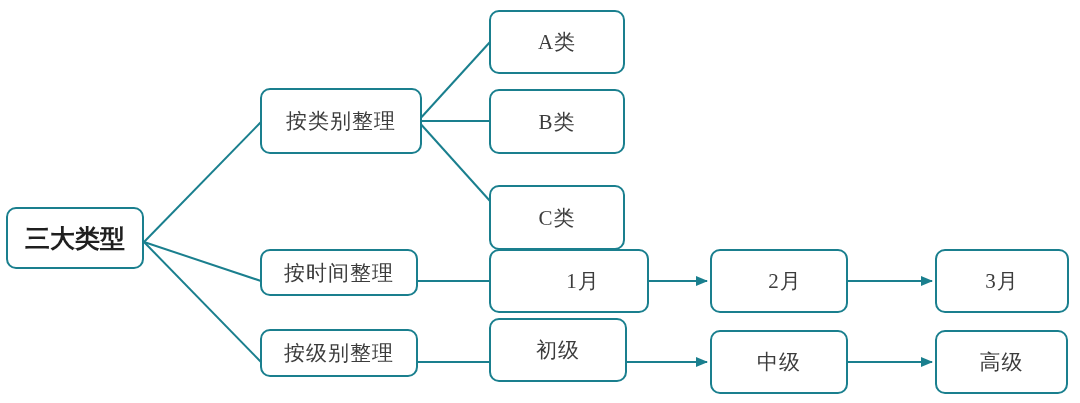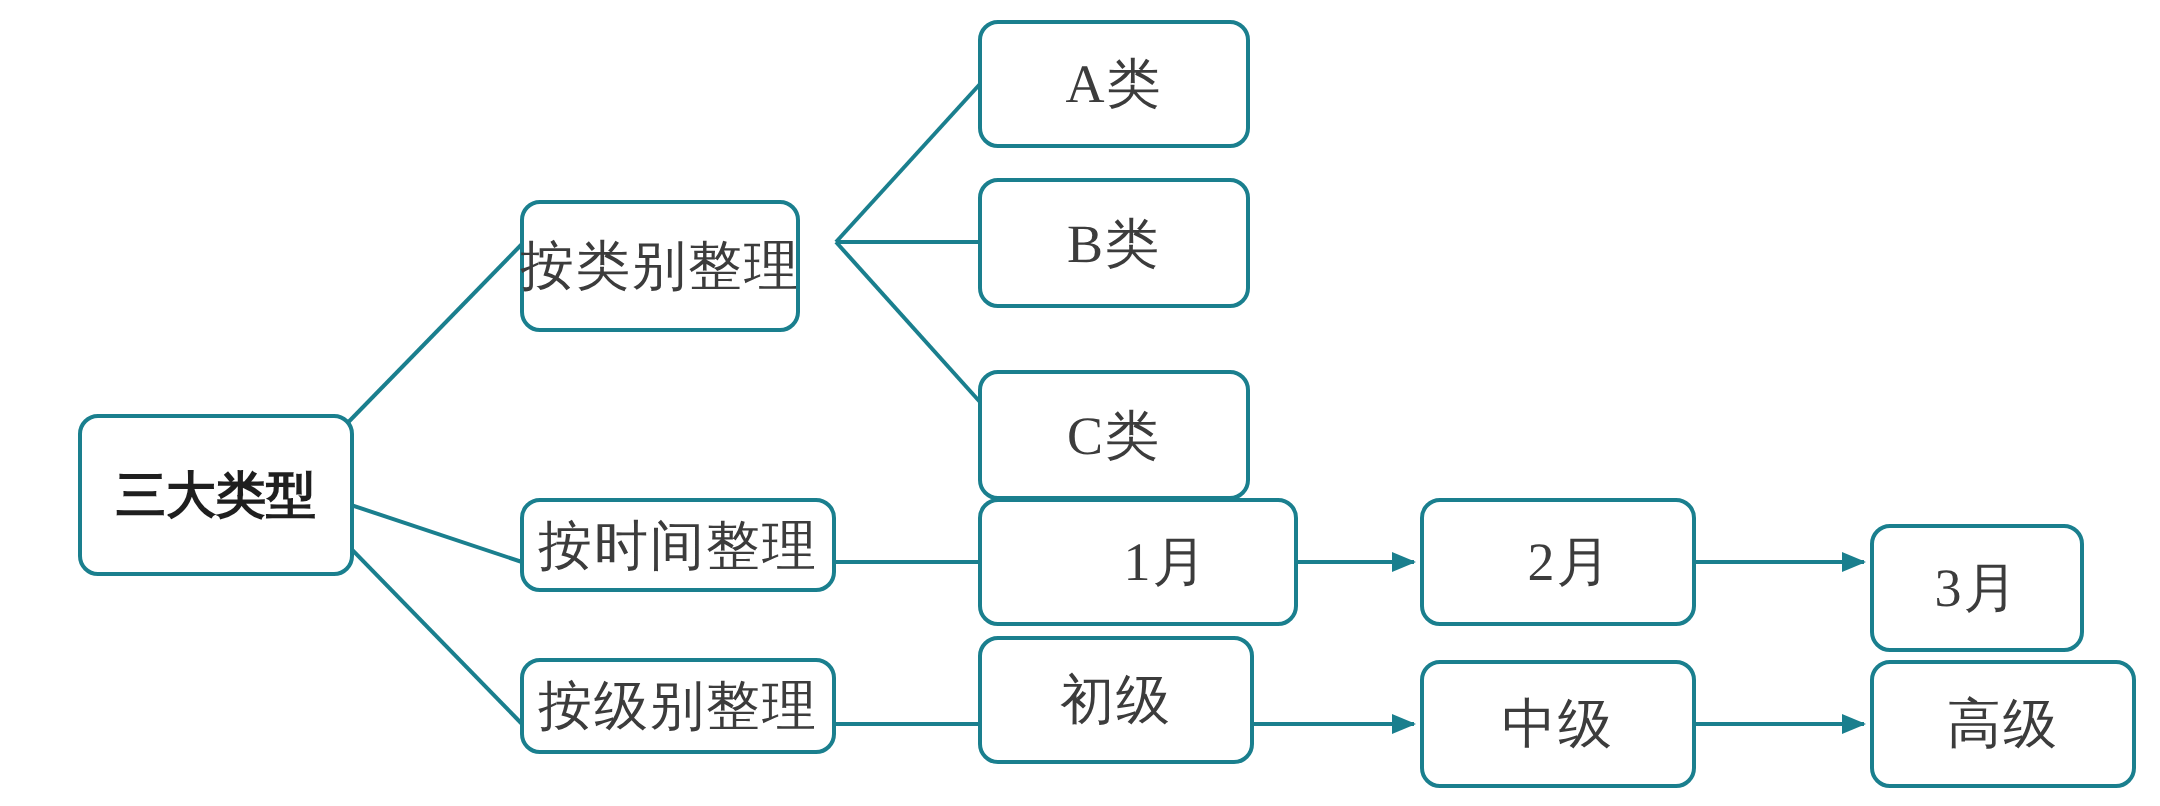--- a/index.html
+++ b/index.html
@@ -27,7 +27,7 @@
     background:var(--background);
     display:flex;align-items:center;justify-content:center;
     color:var(--text);
-    font-size:27px;
+    font-size:21px;
     letter-spacing:1px;
     white-space:nowrap;
   }

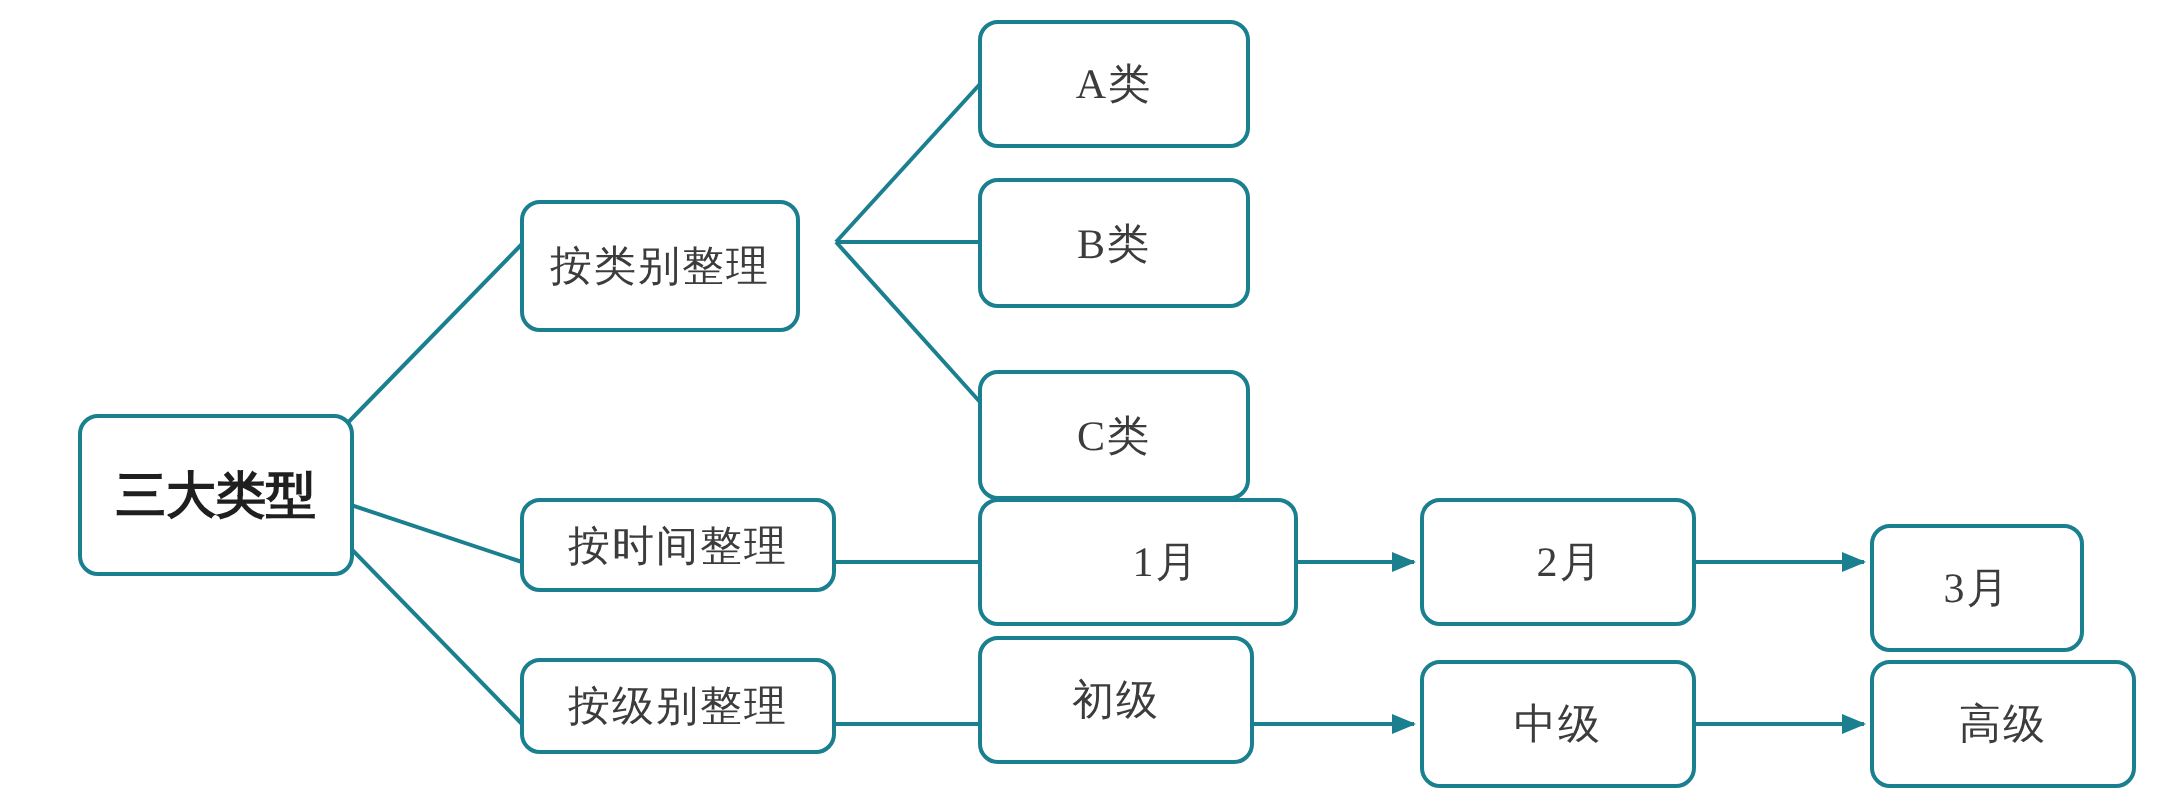--- a/index.html
+++ b/index.html
@@ -70,7 +70,7 @@
 
   <div class="node root" style="left:6px;top:207px;width:138px;height:81px;margin-left:33px;">三大类型</div>
 
-  <div class="node" style="left:260px;top:100px;width:140px;height:66px;">按类别整理</div>
+  <div class="node" style="left:260px;top:88px;width:162px;height:66px;">按类别整理</div>
   <div class="node" style="left:260px;top:249px;width:158px;height:47px;">按时间整理</div>
   <div class="node" style="left:260px;top:329px;width:158px;height:48px;">按级别整理</div>
 

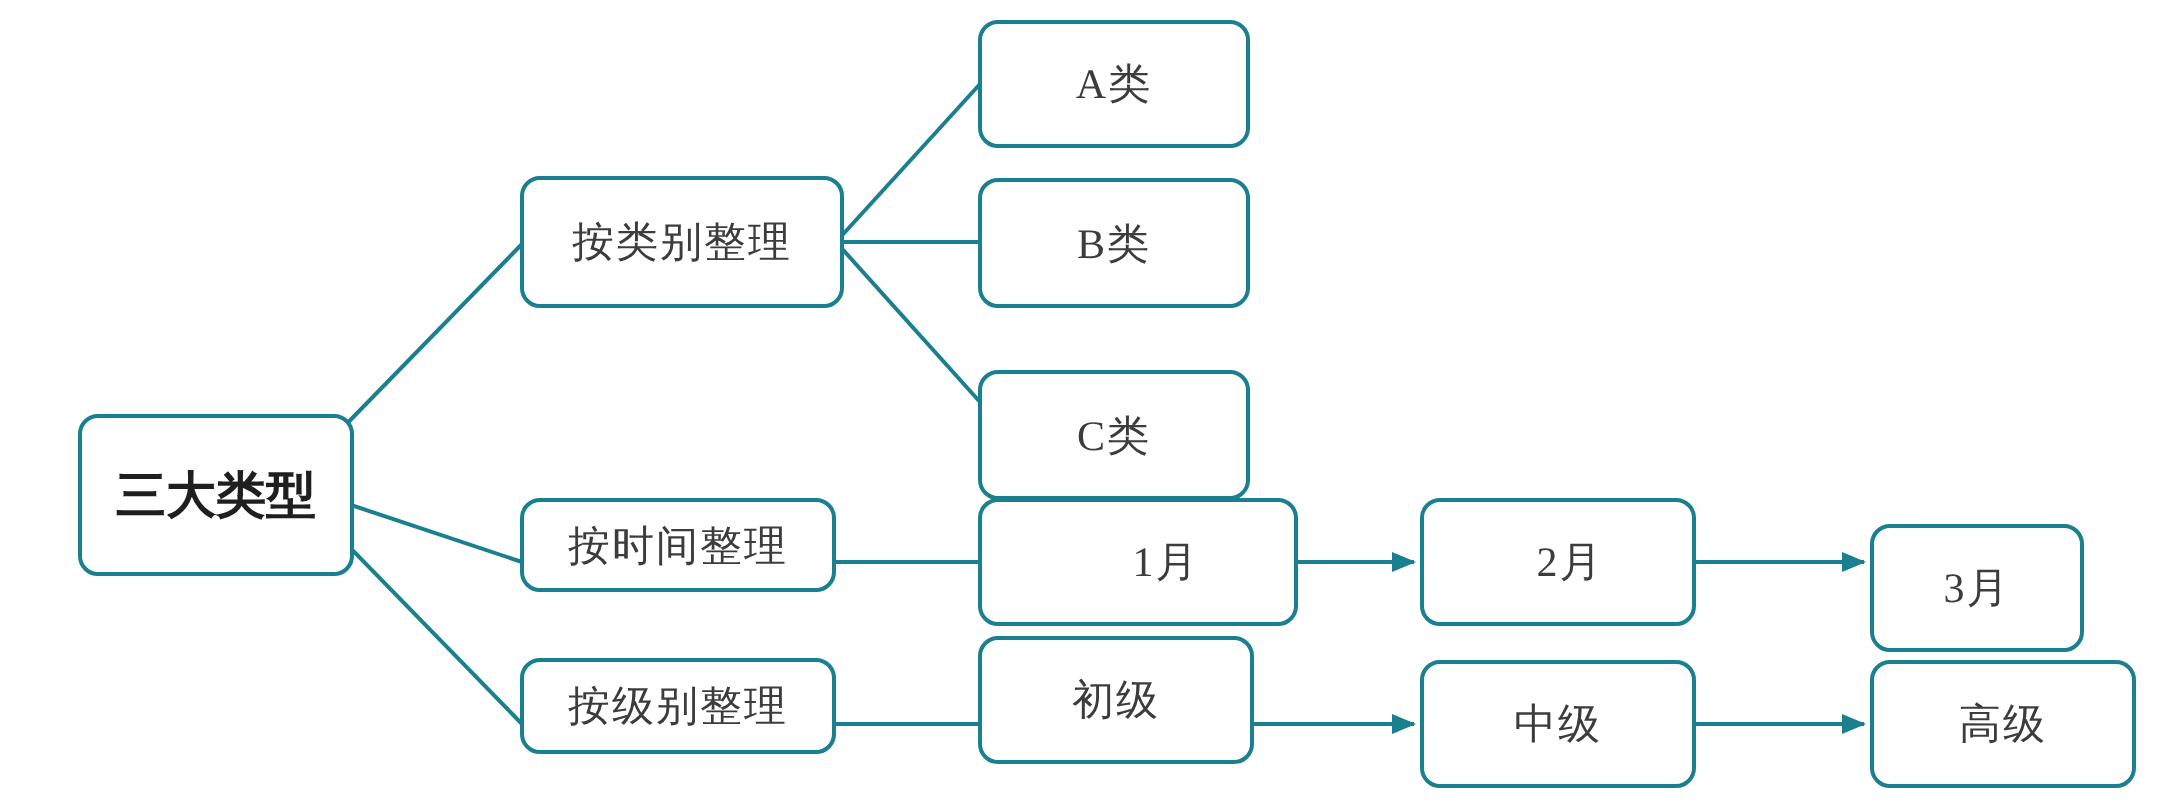--- a/index.html
+++ b/index.html
@@ -68,7 +68,7 @@
     <line class="edge" x1="848" y1="362" x2="932" y2="362" marker-end="url(#arrow)"></line>
   </svg>
 
-  <div class="node root" style="left:6px;top:207px;width:138px;height:81px;margin-left:33px;">三大类型</div>
+  <div class="node root" style="left:6px;top:207px;width:138px;height:62px;">三大类型</div>
 
   <div class="node" style="left:260px;top:88px;width:162px;height:66px;">按类别整理</div>
   <div class="node" style="left:260px;top:249px;width:158px;height:47px;">按时间整理</div>

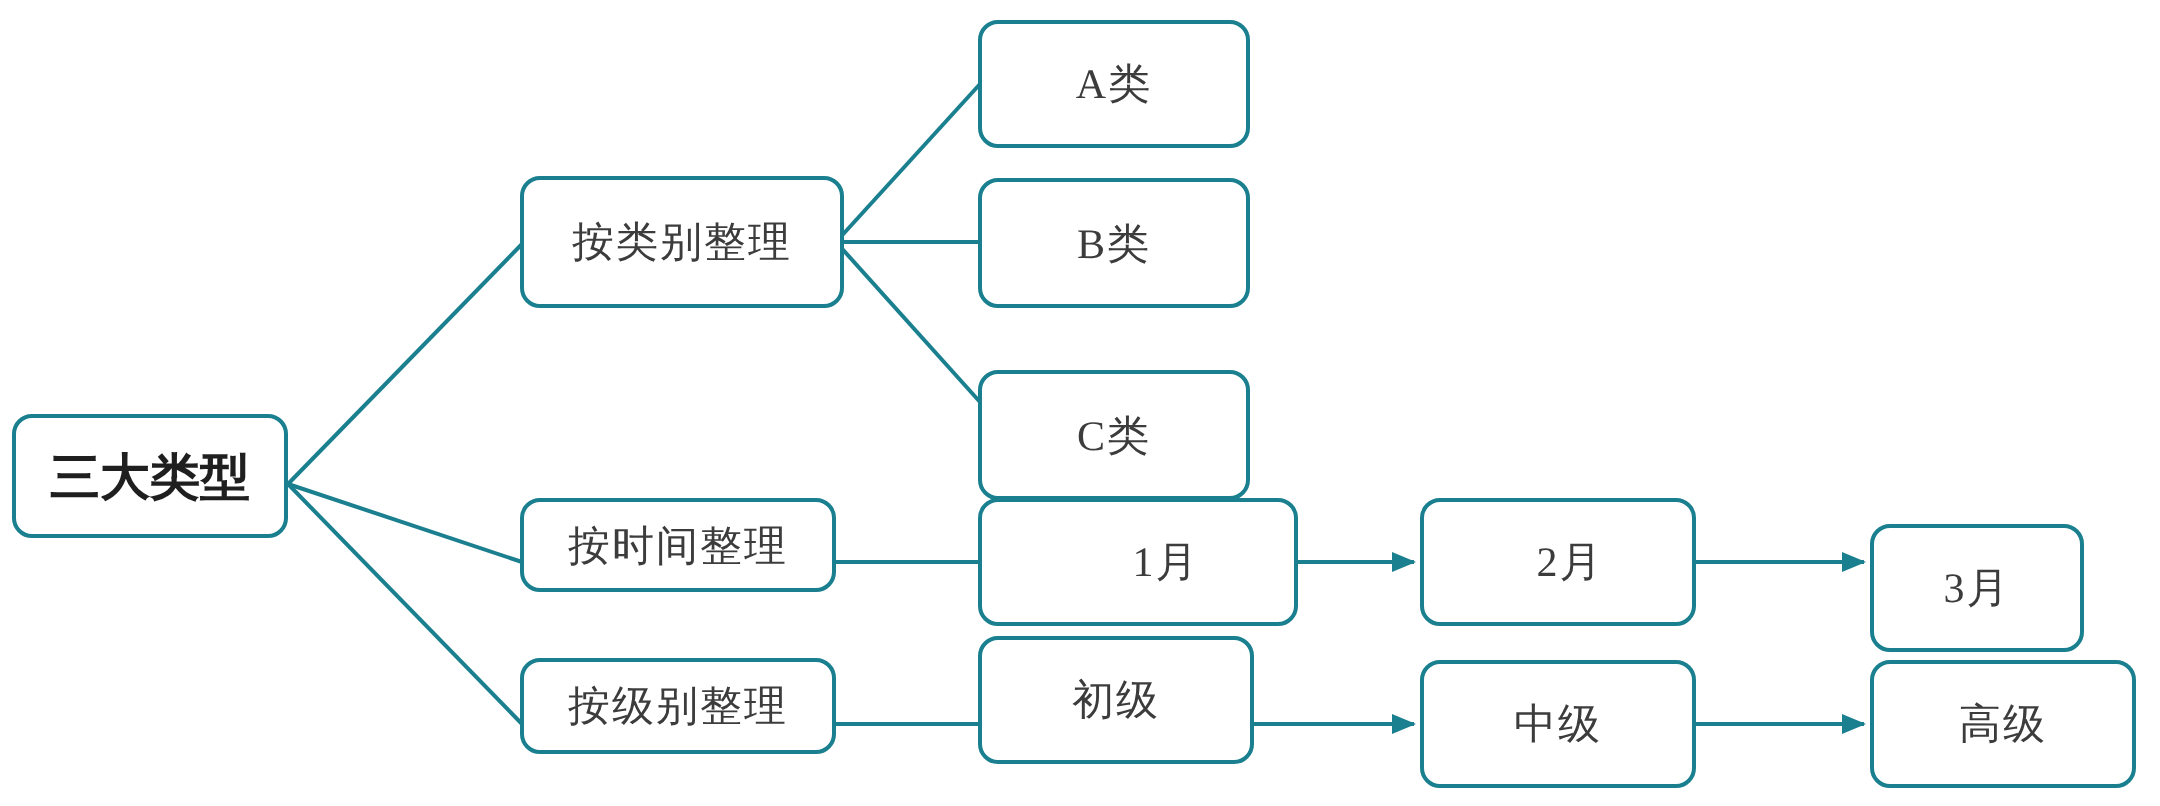--- a/index.html
+++ b/index.html
@@ -80,7 +80,7 @@
 
   <div class="node" style="left:489px;top:249px;width:160px;height:64px;padding-left:28px;">1月</div>
   <div class="node" style="left:710px;top:249px;width:138px;height:64px;padding-left:12px;">2月</div>
-  <div class="node" style="left:935px;top:262px;width:107px;height:64px;">3月</div>
+  <div class="node" style="left:935px;top:249px;width:134px;height:64px;">3月</div>
 
   <div class="node" style="left:489px;top:318px;width:138px;height:64px;">初级</div>
   <div class="node" style="left:935px;top:330px;width:133px;height:64px;">高级</div>

